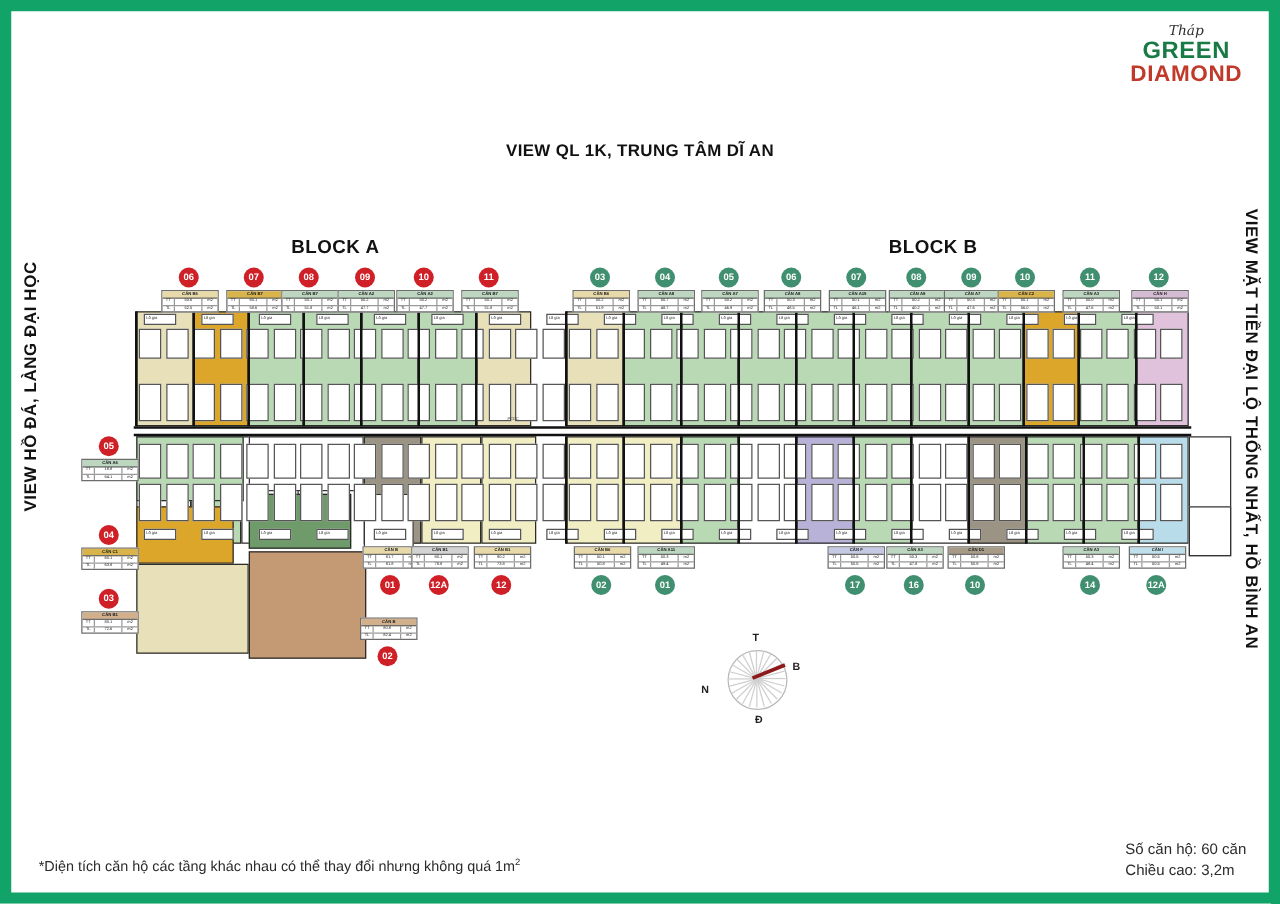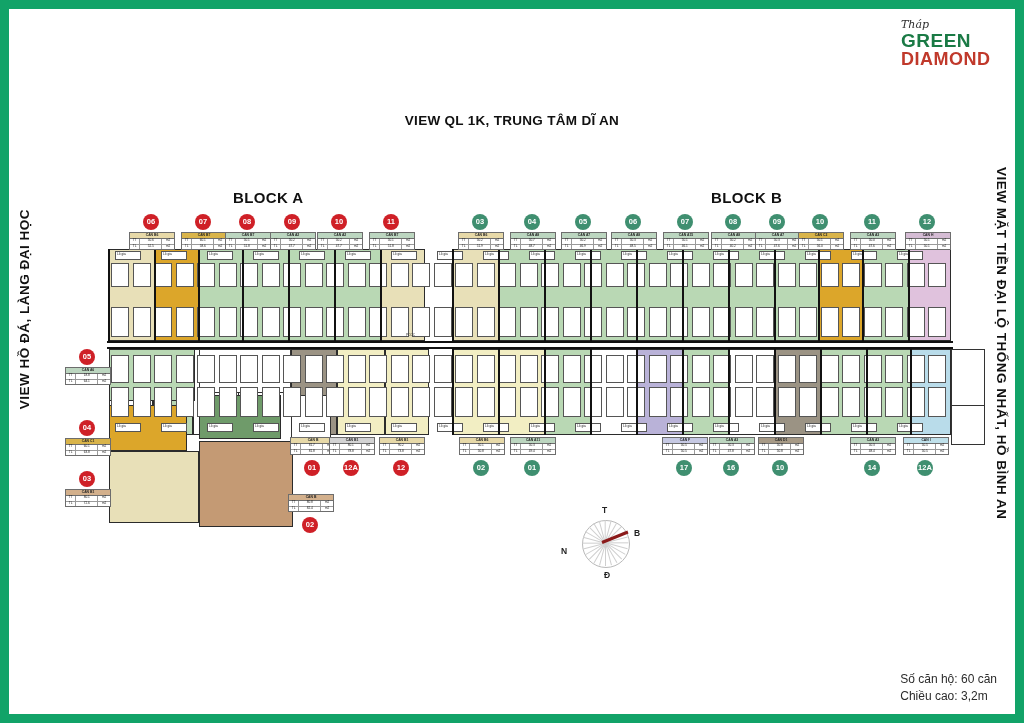--- a/index.html
+++ b/index.html
@@ -51,7 +51,7 @@
   .logo-bcons .stripes i:nth-child(1){width:26px;}
   .logo-bcons .stripes i:nth-child(2){width:20px;}
   .logo-bcons .stripes i:nth-child(3){width:14px;}
-  .logo-gd{position:relative;width:96px;height:56px;}
+  .logo-gd{position:relative;width:96px;height:56px;text-align:center;}
   .logo-gd .thap{
     font-family:"DejaVu Serif",serif;font-style:italic;font-size:11px;
     color:#2f2f2f;line-height:1;margin-bottom:1px;

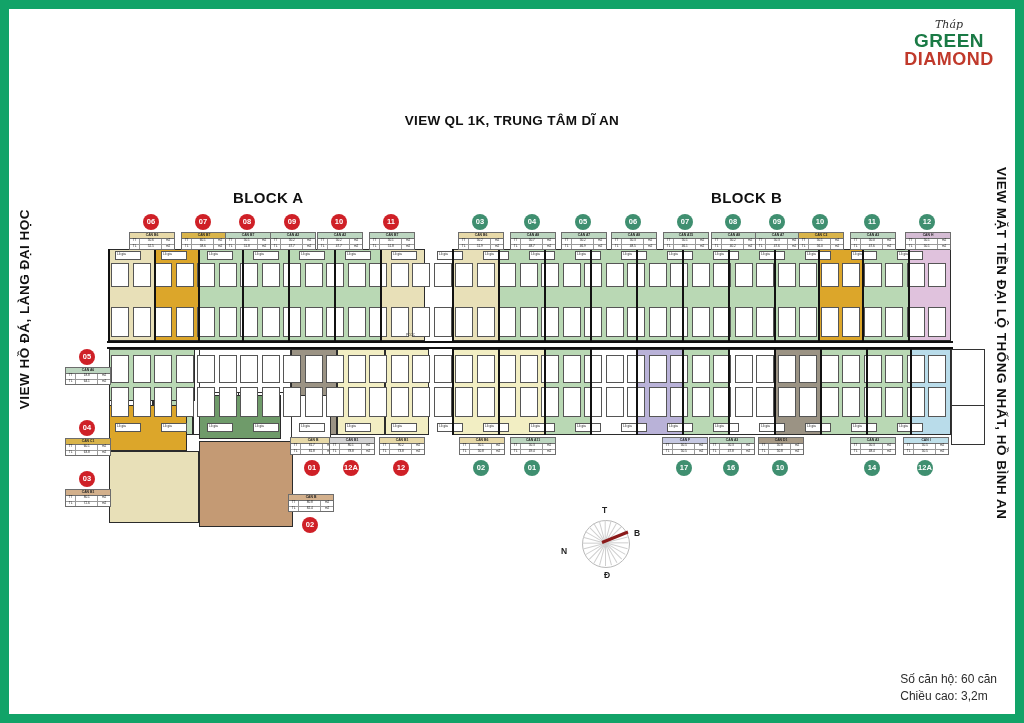--- a/index.html
+++ b/index.html
@@ -911,6 +911,7 @@
     <div class="cdir" id="c-n">N</div>
   </div>
 
+  <div class="foot-note"><span>*Diện tích căn hộ các tầng khác nhau có thể thay đổi nhưng không quá 1m</span><sup>2</sup></div>
   <div class="foot-stats">
     <div>Số căn hộ: 60 căn</div>
     <div>Chiều cao: 3,2m</div>

